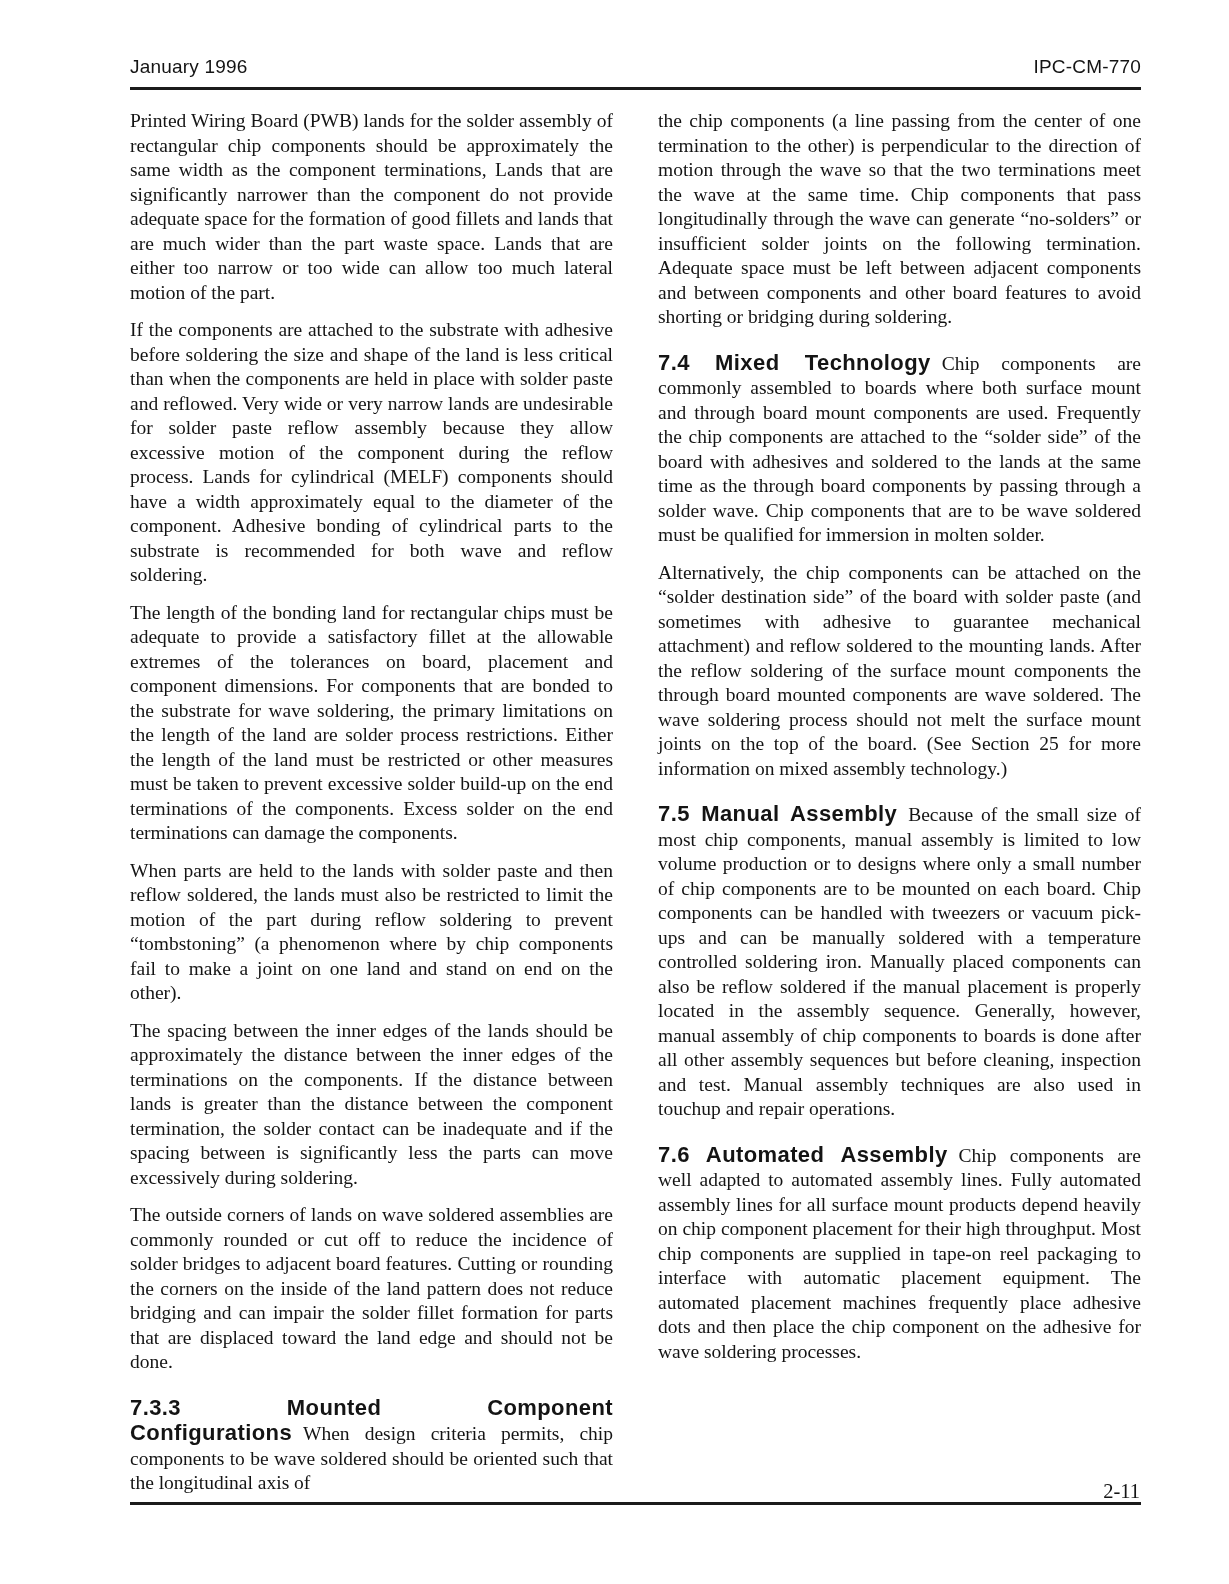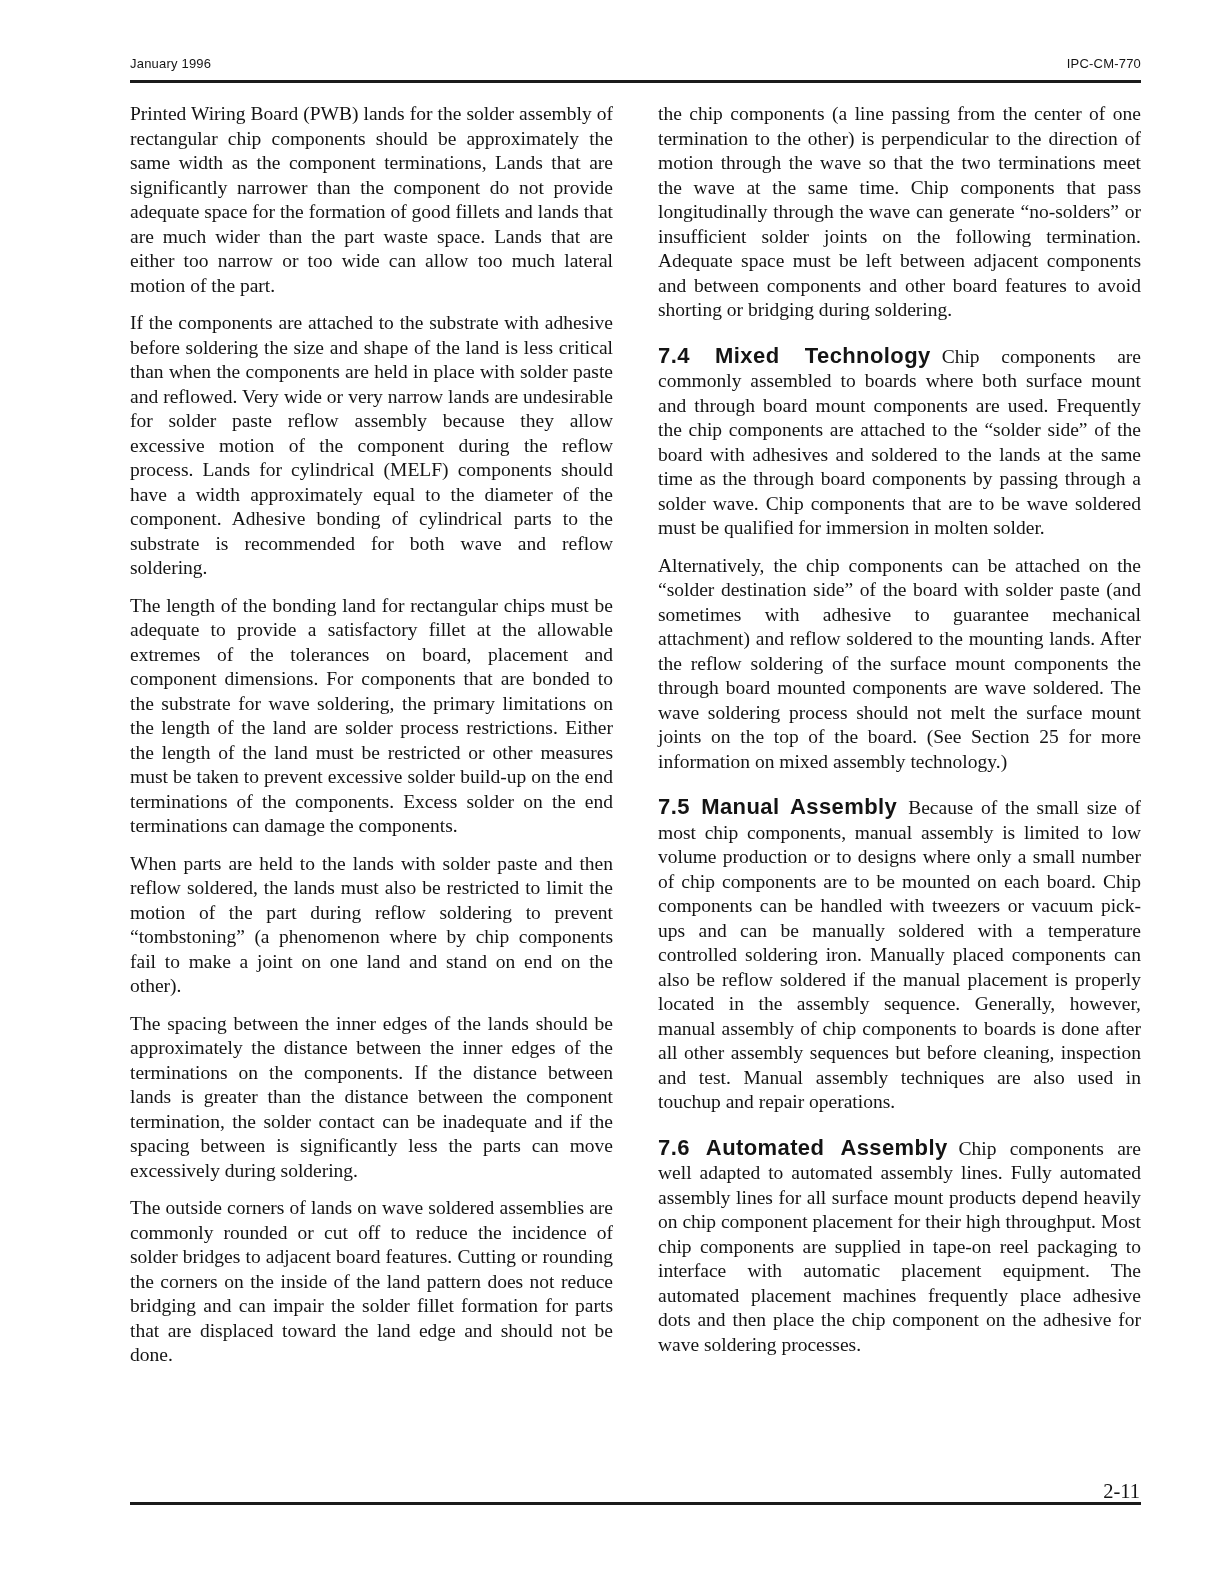--- a/index.html
+++ b/index.html
@@ -19,7 +19,7 @@
     justify-content: space-between;
     align-items: flex-end;
     font-family: "Liberation Sans", sans-serif;
-    font-size: 13px;
+    font-size: 19px;
     letter-spacing: 0.2px;
   }
   .header-rule {

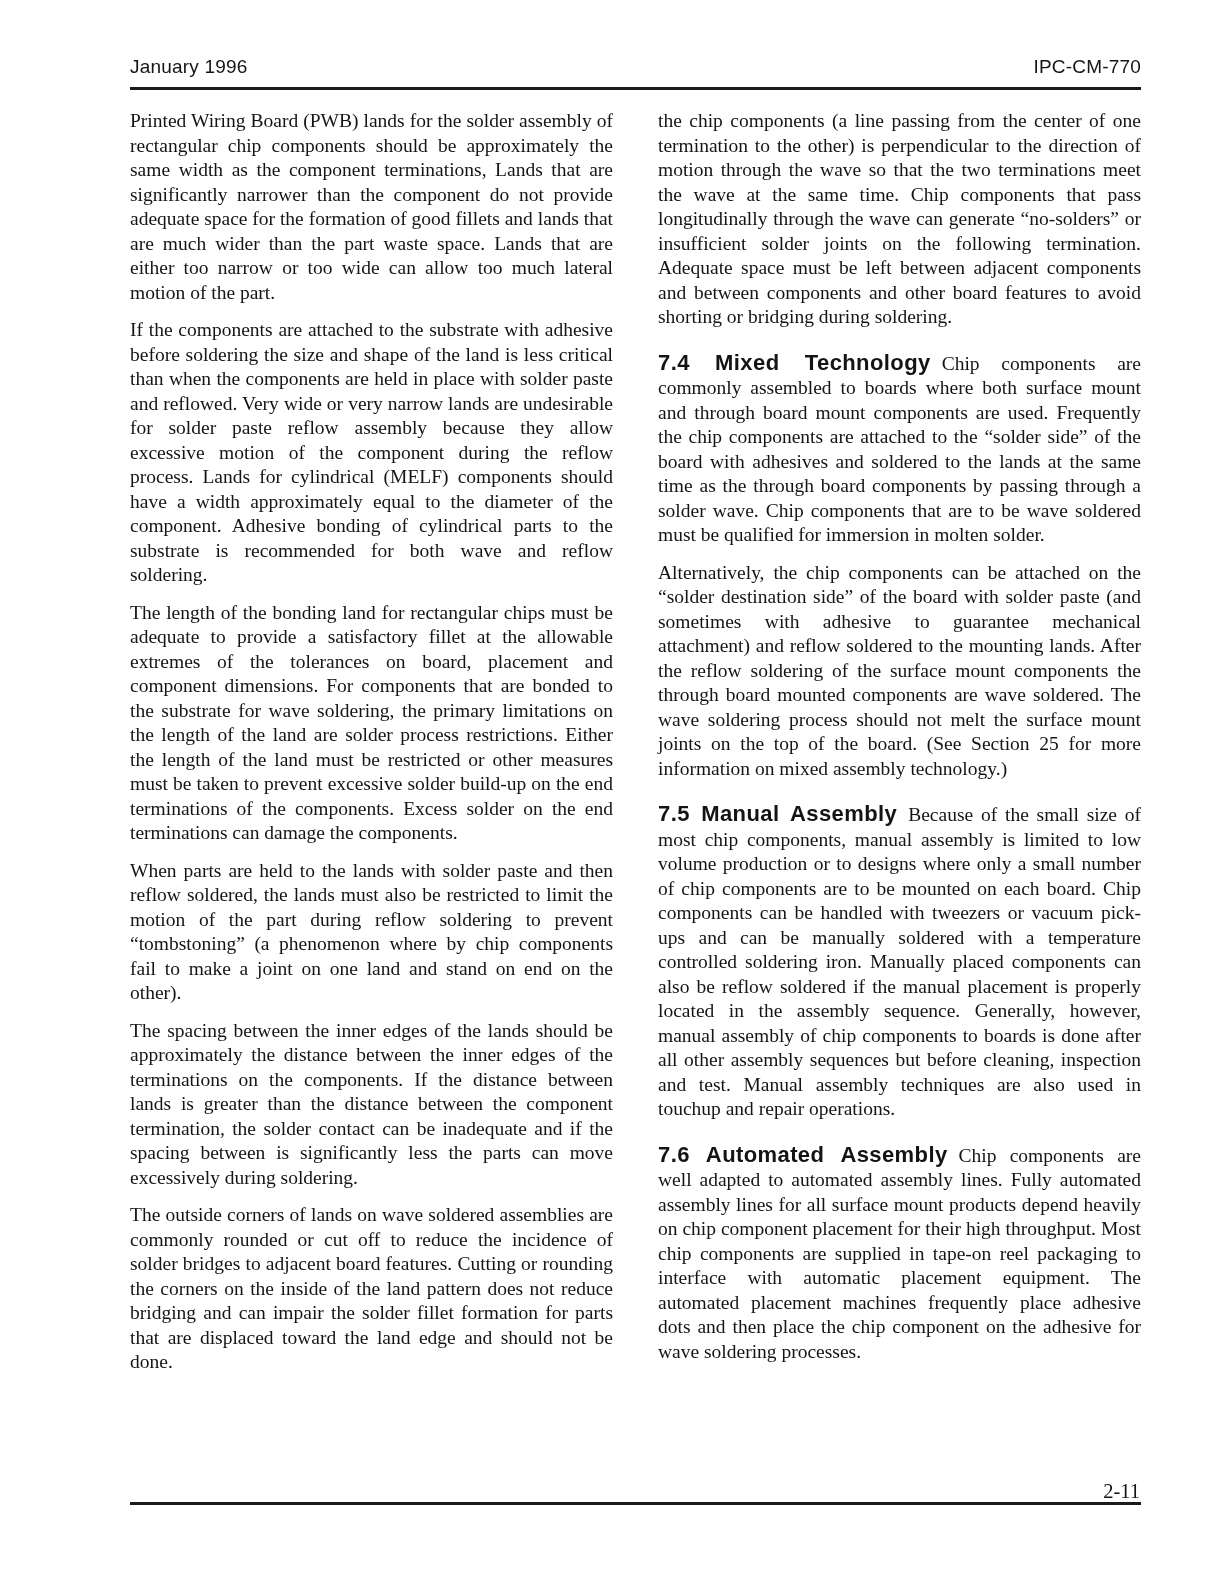--- a/index.html
+++ b/index.html
@@ -84,6 +84,7 @@
       <p><span>When parts are held to the lands with solder paste and then reflow soldered, the lands must also be restricted to limit the motion of the part during reflow soldering to prevent “tombstoning” (a phenomenon where by chip components fail to make a joint on one land and stand on end on the other).</span></p>
       <p><span>The spacing between the inner edges of the lands should be approximately the distance between the inner edges of the terminations on the components. If the distance between lands is greater than the distance between the component termination, the solder contact can be inadequate and if the spacing between is significantly less the parts can move excessively during soldering.</span></p>
       <p><span>The outside corners of lands on wave soldered assemblies are commonly rounded or cut off to reduce the incidence of solder bridges to adjacent board features. Cutting or rounding the corners on the inside of the land pattern does not reduce bridging and can impair the solder fillet formation for parts that are displaced toward the land edge and should not be done.</span></p>
+      <p class="sec"><span class="sec-heading">7.3.3 Mounted Component Configurations</span><span>When design criteria permits, chip components to be wave soldered should be oriented such that the longitudinal axis of</span></p>
     </div>
 
     <div class="col">

